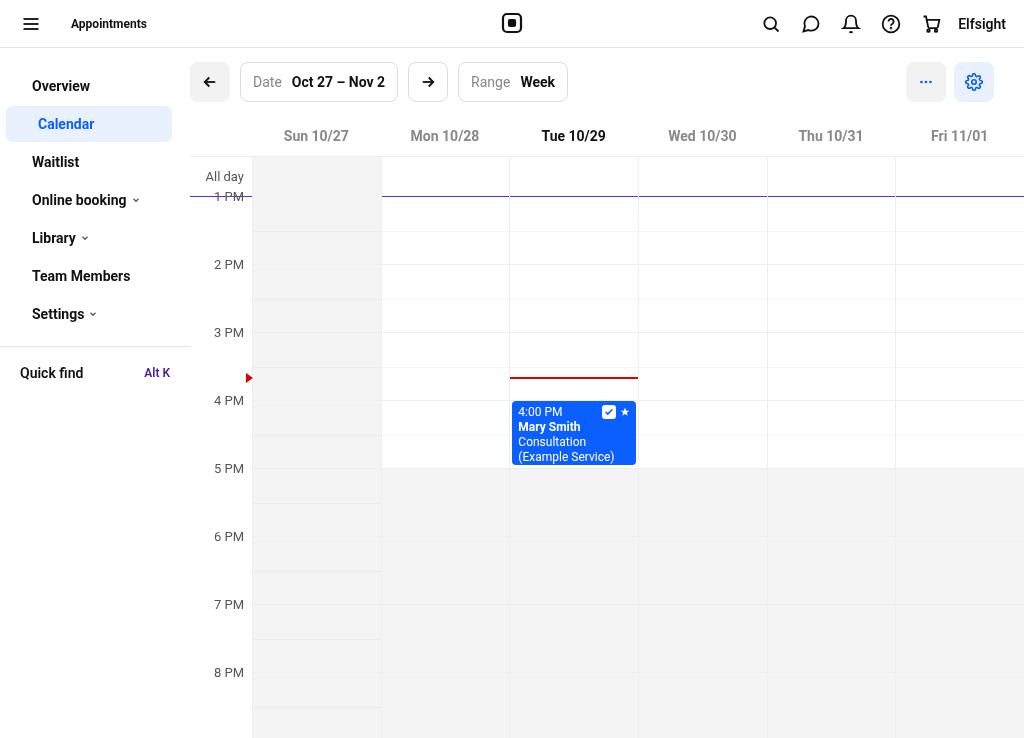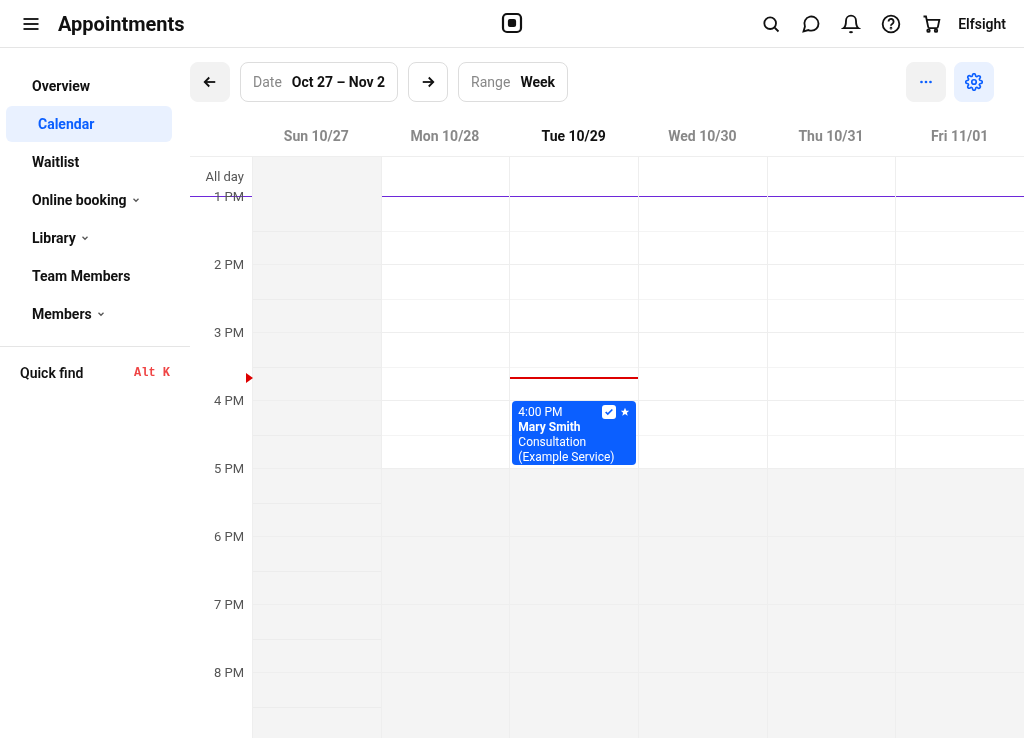--- a/index.html
+++ b/index.html
@@ -28,7 +28,8 @@
   }
   .header-title {
     font-weight: 700;
-    font-size: 20px;
+    font-size: 12px;
+    margin-left: 13px;
   }
   .header-center {
     position: absolute;

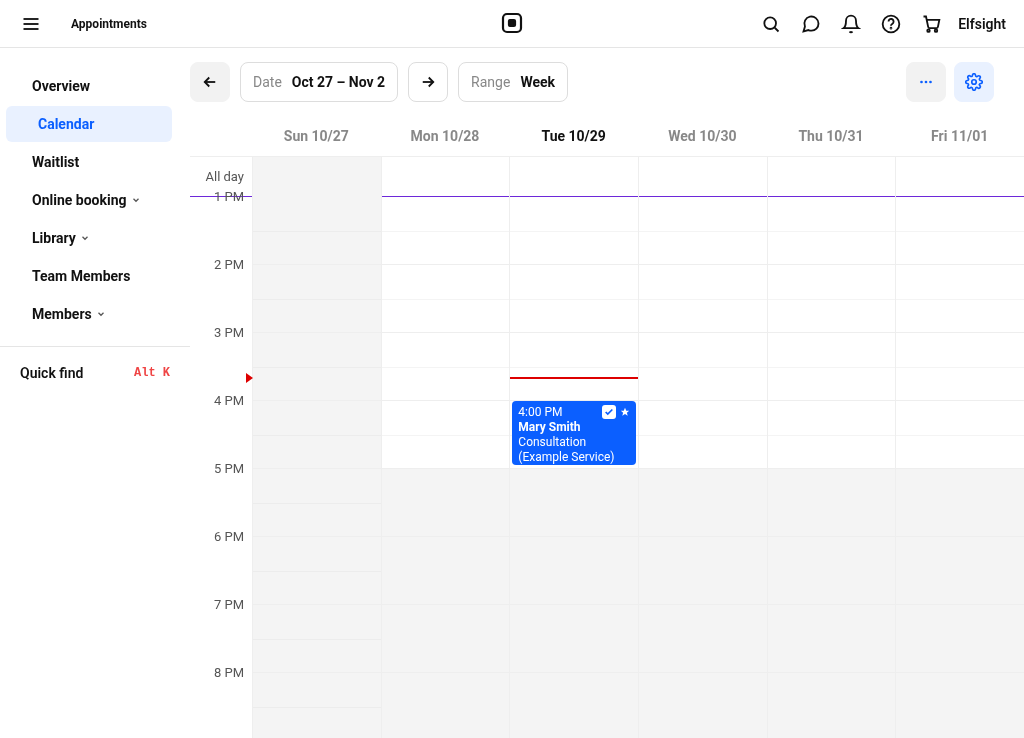--- a/index.html
+++ b/index.html
@@ -348,7 +348,7 @@
           <span>Team Members</span>
         </div>
         <div class="nav-item">
-          <span>Members</span>
+          <span>Settings</span>
           <span class="nav-caret">
             <svg width="10" height="10" viewBox="0 0 24 24" fill="none" stroke="currentColor" stroke-width="3">
               <polyline points="6 9 12 15 18 9"></polyline>

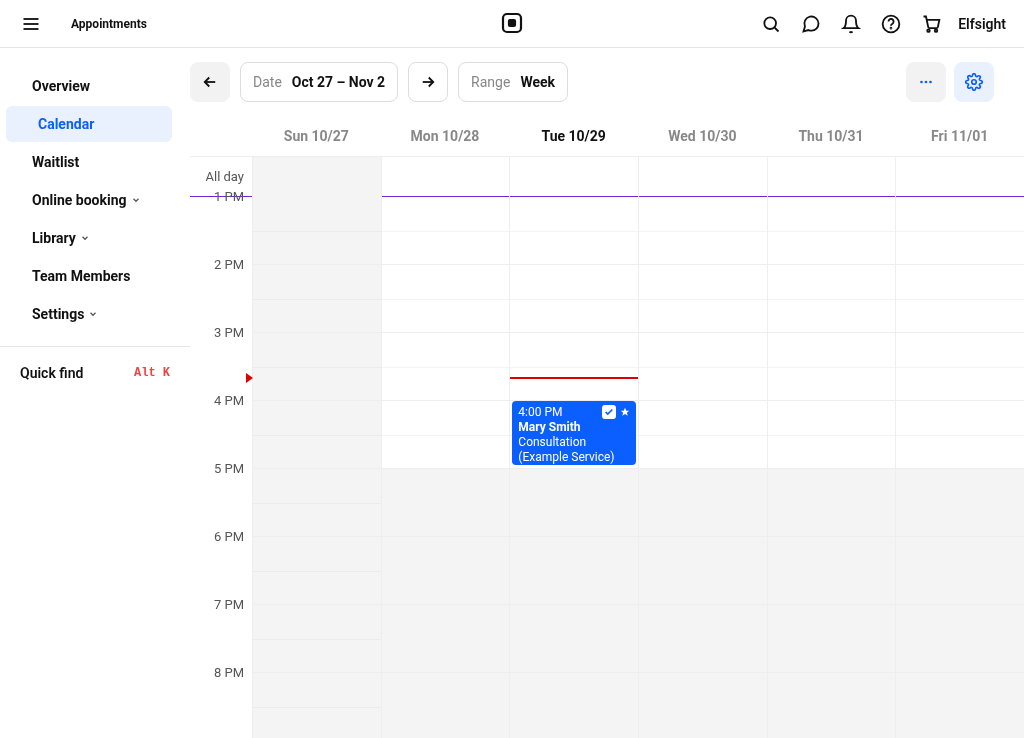--- a/index.html
+++ b/index.html
@@ -107,9 +107,8 @@
   }
   .kbd {
     font-size: 12px;
-    color: #ef4444;
+    color: #4c1d95;
     font-weight: 600;
-    font-family: Liberation Mono, monospace;
   }
   
   .main {

